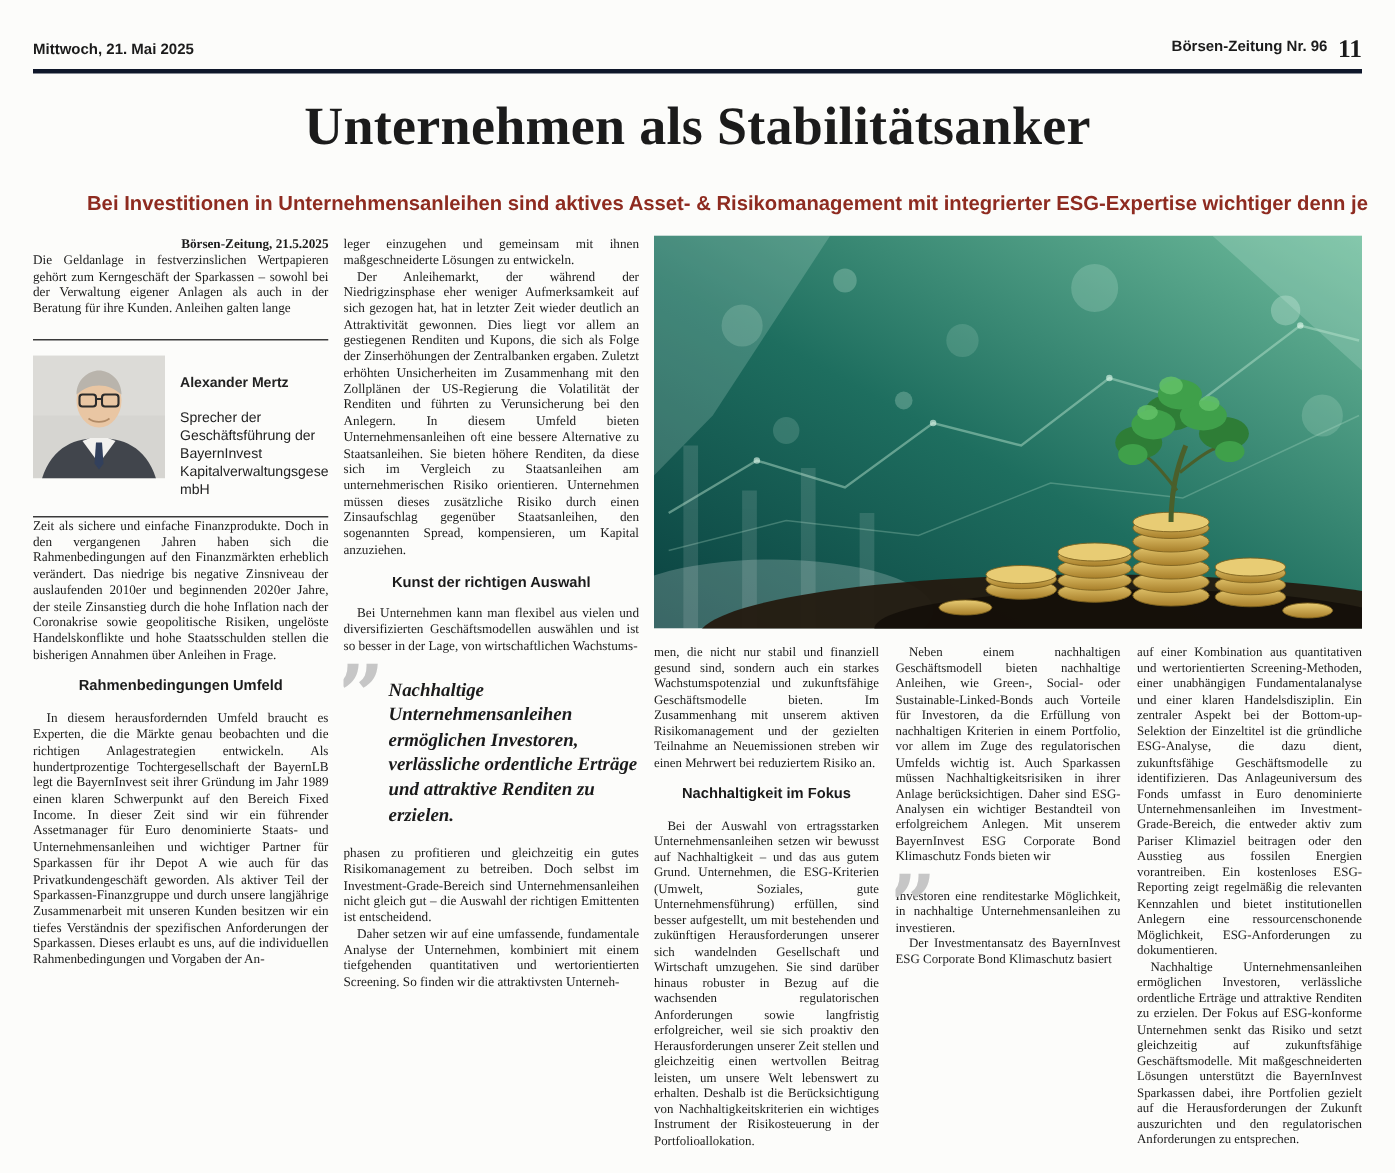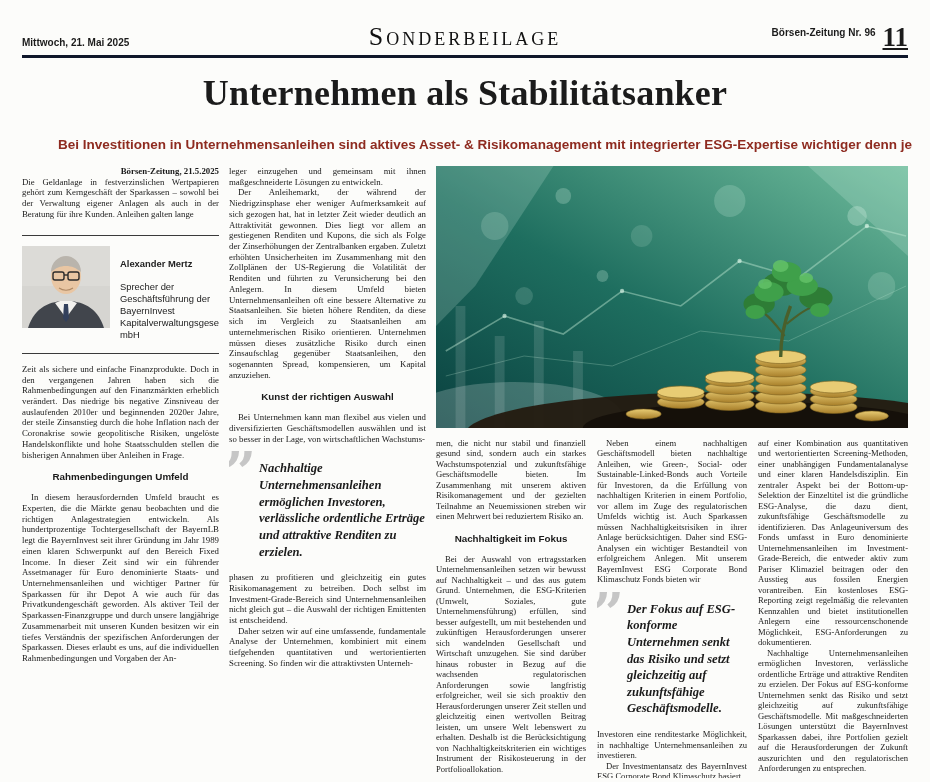--- a/index.html
+++ b/index.html
@@ -74,7 +74,6 @@
 
 <header class="masthead">
   <div class="m-side">Mittwoch, 21. Mai 2025</div>
-  <div class="m-section">Sonderbeilage</div>
   <div class="m-side m-right">
     <span>Börsen-Zeitung Nr. 96</span>
     <span class="m-pagenum">11</span>

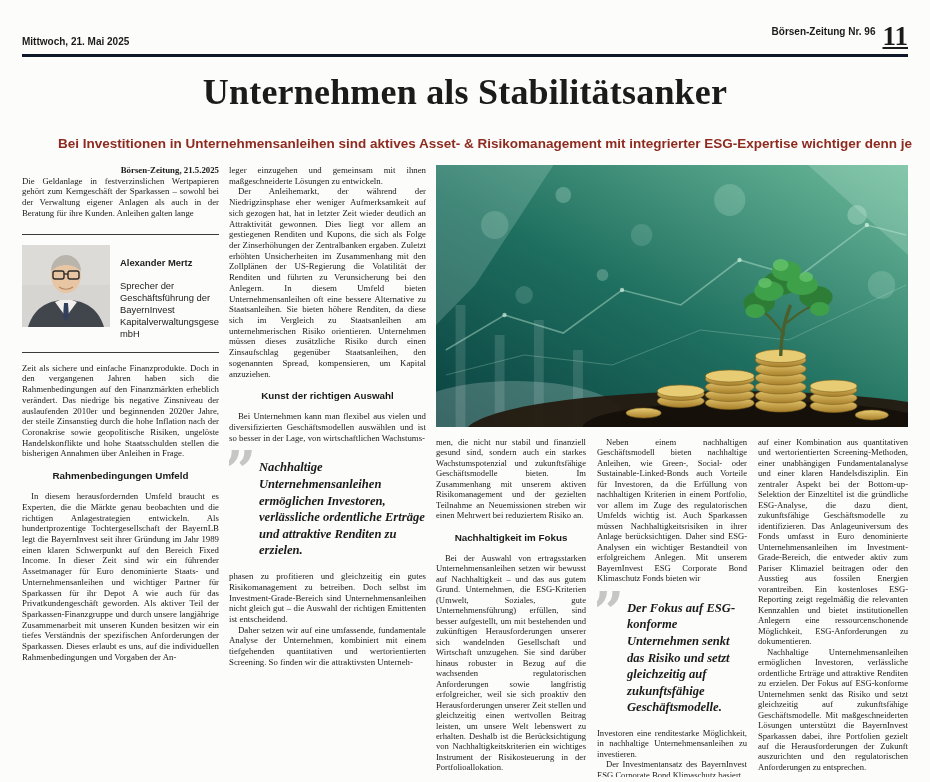--- a/index.html
+++ b/index.html
@@ -20,7 +20,7 @@
     flex:0 0 auto;font-variant:small-caps;letter-spacing:3px;
     font-size:26px;line-height:.85;font-weight:500;color:#111;
   }
-  .m-pagenum{font-family:"Liberation Serif",serif;font-weight:700;font-size:27px;line-height:.78;text-decoration:underline;}
+  .m-pagenum{font-family:"Liberation Serif",serif;font-weight:700;font-size:17px;line-height:.78;}
   
   .title{
     text-align:center;font-size:36px;font-weight:700;letter-spacing:.2px;

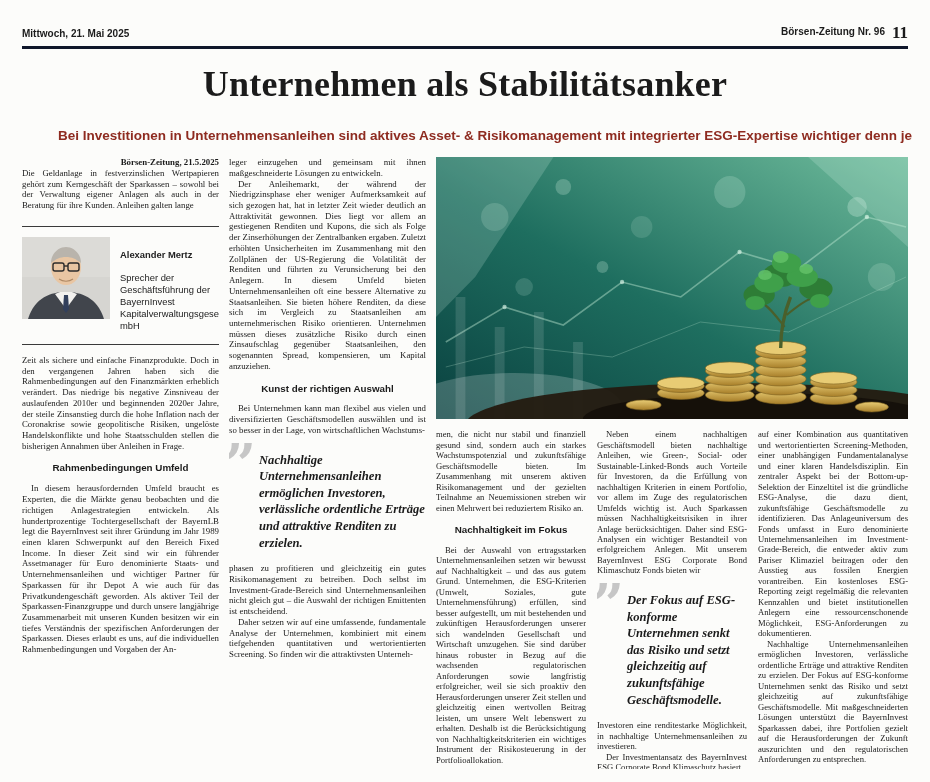--- a/index.html
+++ b/index.html
@@ -47,7 +47,7 @@
   
   .photo-block{
     border-top:1px solid #3a3a3a;border-bottom:1px solid #3a3a3a;
-    margin:15px 0 10px 0;padding:10px 0 12px 0;display:flex;gap:10px;
+    margin:15px 0 0 0;padding:10px 0 12px 0;display:flex;gap:10px;
   }
   .portrait{width:88px;height:82px;flex:0 0 auto;display:block;}
   .caption{

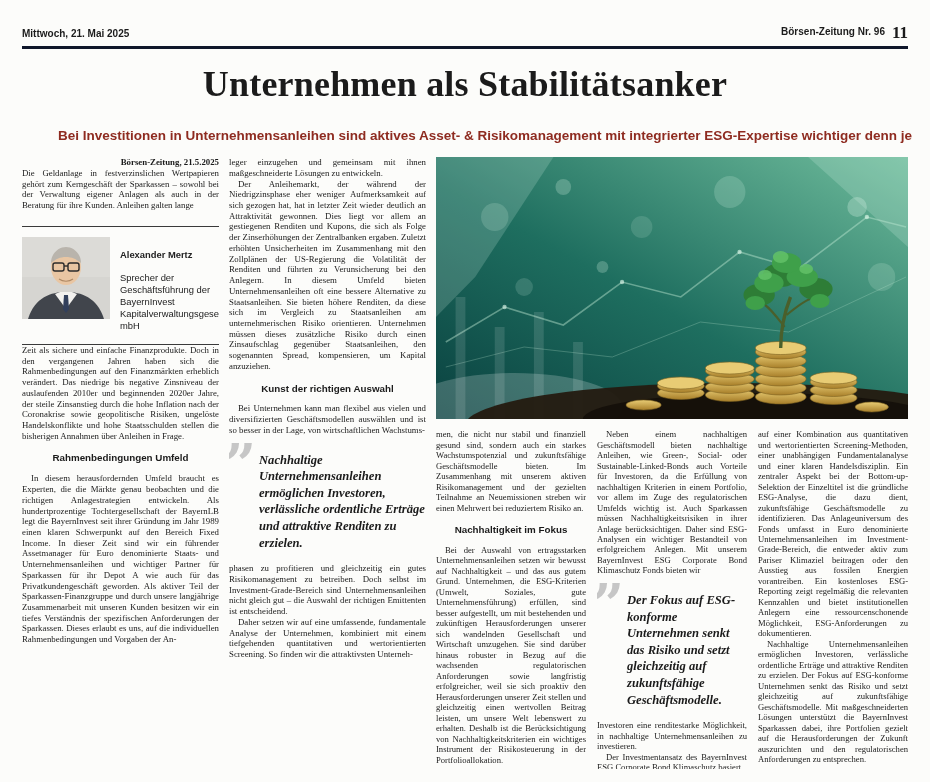--- a/index.html
+++ b/index.html
@@ -246,7 +246,6 @@
         <p class="indent">Neben einem nachhaltigen Geschäftsmodell bieten nachhaltige Anleihen, wie Green-, Social- oder Sustainable-Linked-Bonds auch Vorteile für Investoren, da die Erfüllung von nachhaltigen Kriterien in einem Portfolio, vor allem im Zuge des regulatorischen Umfelds wichtig ist. Auch Sparkassen müssen Nachhaltigkeitsrisiken in ihrer Anlage berücksichtigen. Daher sind ESG-Analysen ein wichtiger Bestandteil von erfolgreichem Anlegen. Mit unserem BayernInvest ESG Corporate Bond Klimaschutz Fonds bieten wir</p>
         <div class="pull-quote">
           <span class="quote-icon">”</span>
-          <span>Der Fokus auf ESG-konforme Unternehmen senkt das Risiko und setzt gleichzeitig auf zukunftsfähige Geschäftsmodelle.</span>
         </div>
         <p>Investoren eine renditestarke Möglichkeit, in nachhaltige Unternehmensanleihen zu investieren.</p>
         <p class="indent">Der Investmentansatz des BayernInvest ESG Corporate Bond Klimaschutz basiert</p>

